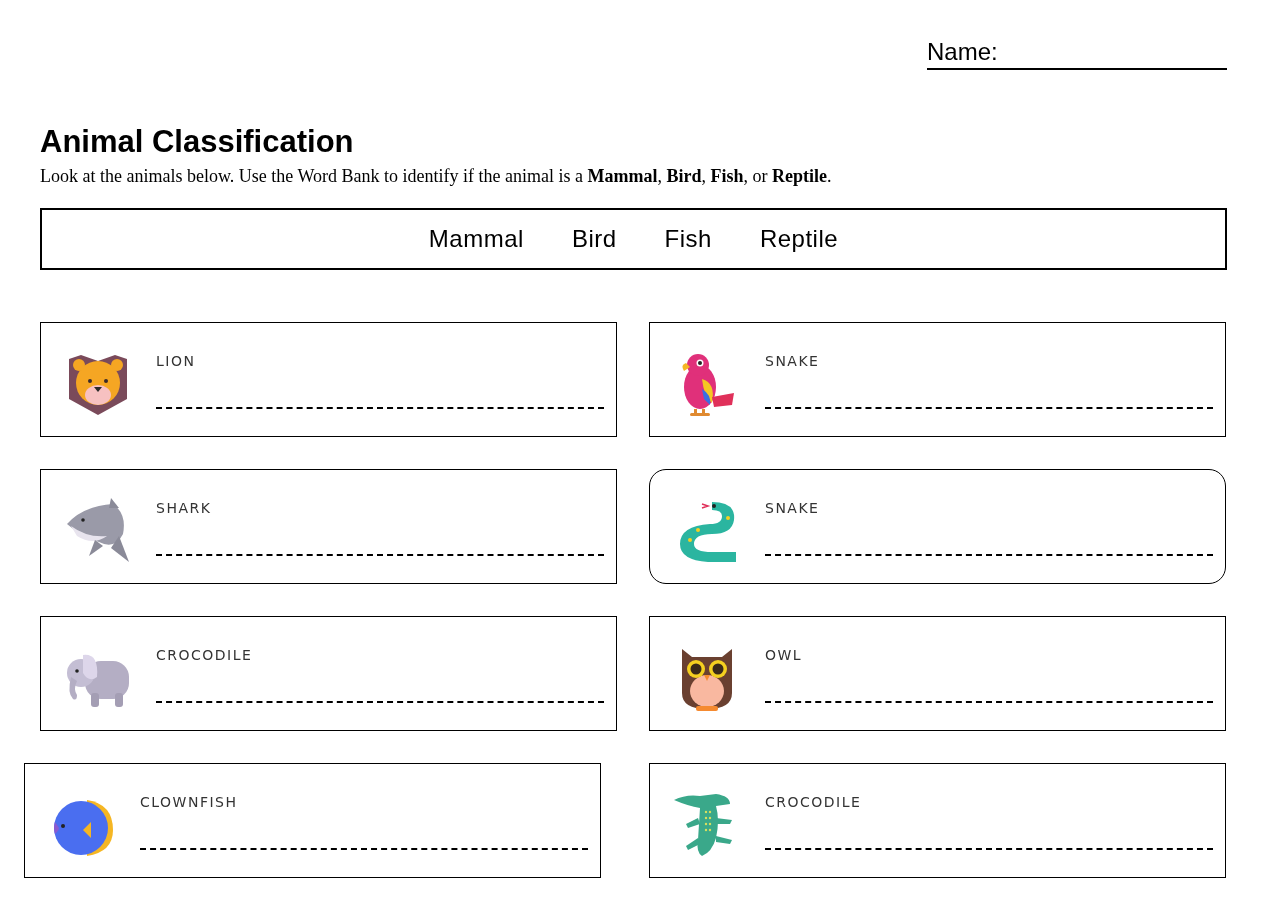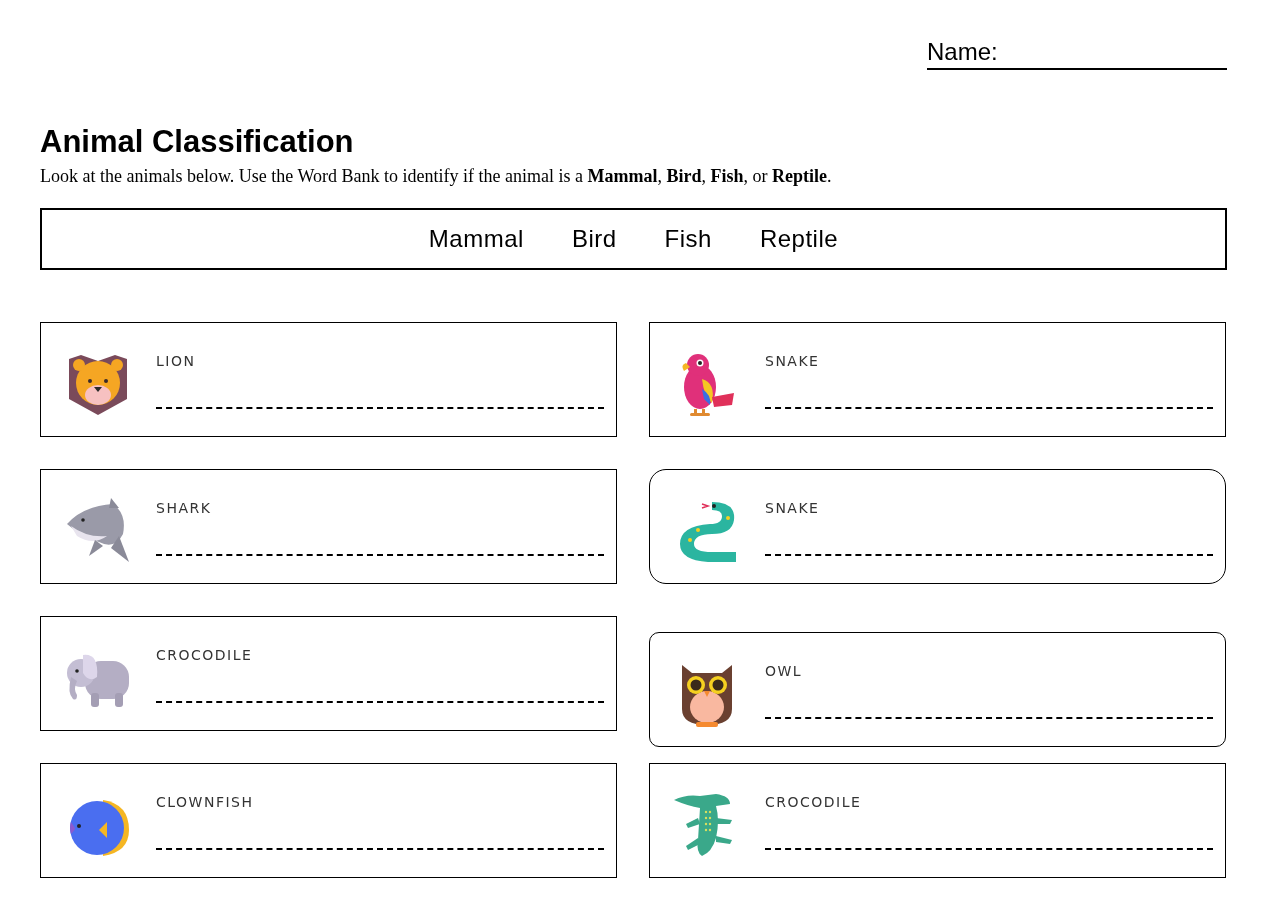--- a/index.html
+++ b/index.html
@@ -109,7 +109,7 @@
   <div class="line"></div>
 </div>
 
-<div class="card" style="left:649px;top:620px;border-radius:10px;">
+<div class="card" style="left:649px;top:604px;">
   <svg class="icon" viewBox="0 0 70 70">
     <path d="M10 6 L20 14 L50 14 L60 6 L60 50 Q60 66 35 66 Q10 66 10 50 Z" fill="#6a4030"></path>
     <ellipse cx="35" cy="48" rx="17" ry="16" fill="#f9b8a0"></ellipse>

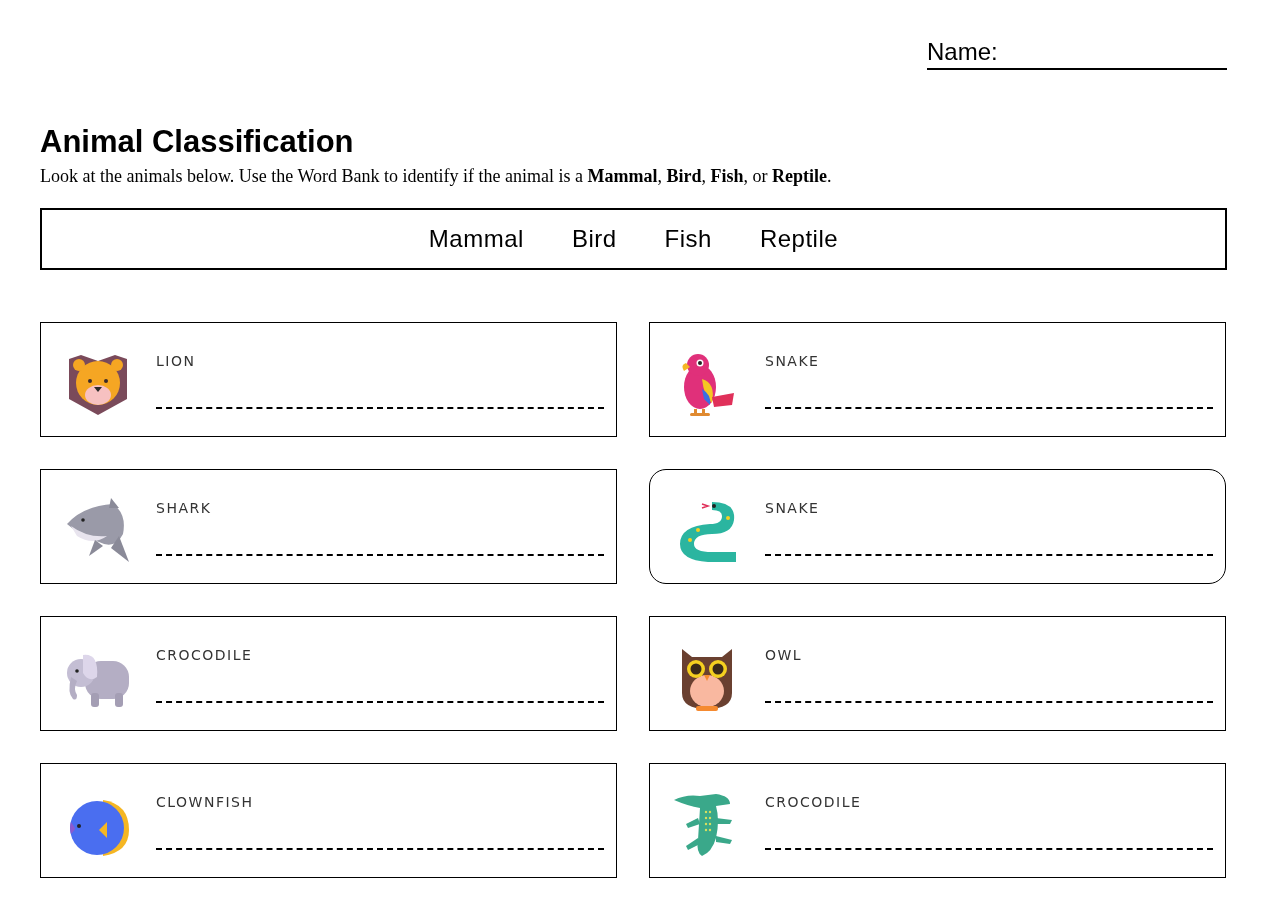--- a/index.html
+++ b/index.html
@@ -124,7 +124,7 @@
   <div class="line"></div>
 </div>
 
-<div class="card" style="left:40px;top:751px;">
+<div class="card" style="left:24px;top:751px;">
   <svg class="icon" viewBox="0 0 70 70">
     <path d="M40 10 Q66 14 66 40 Q66 62 40 66 Z" fill="#f5b623"></path>
     <circle cx="34" cy="38" r="27" fill="#4a6ef0"></circle>

